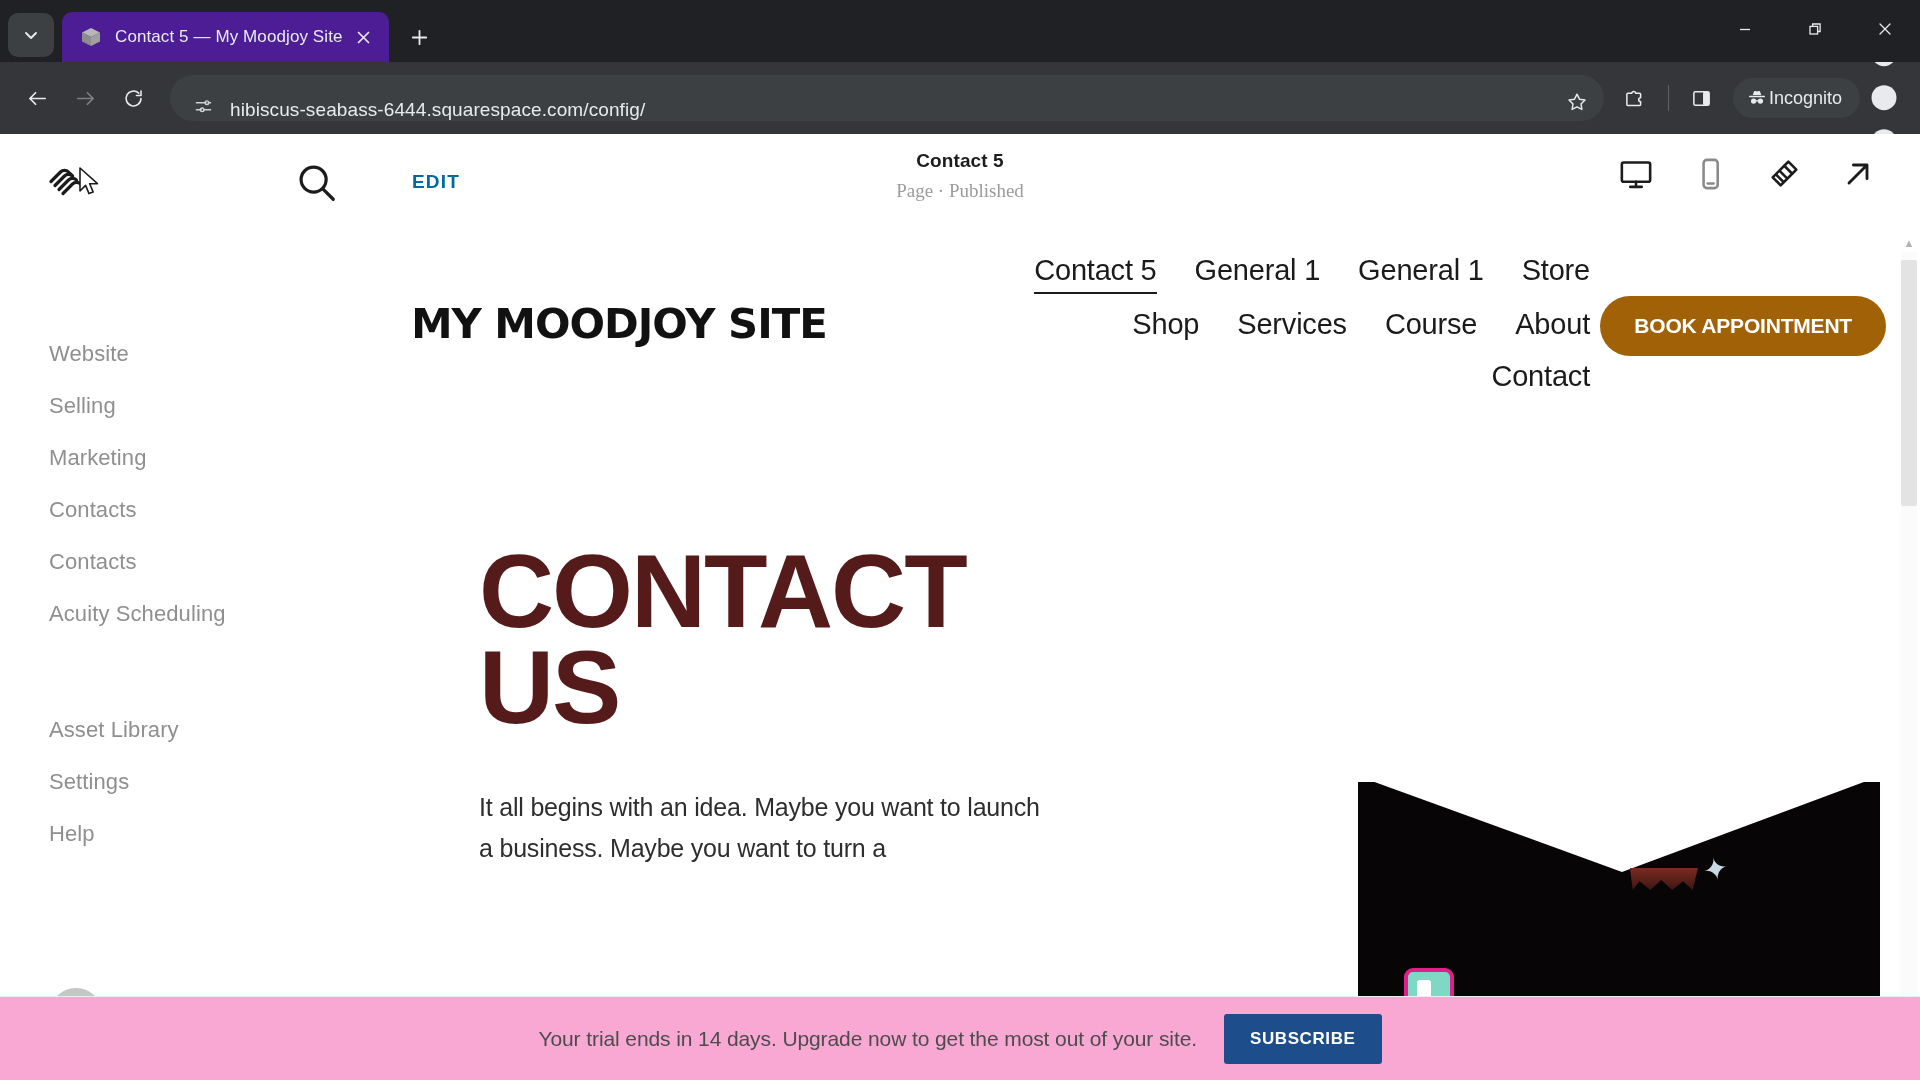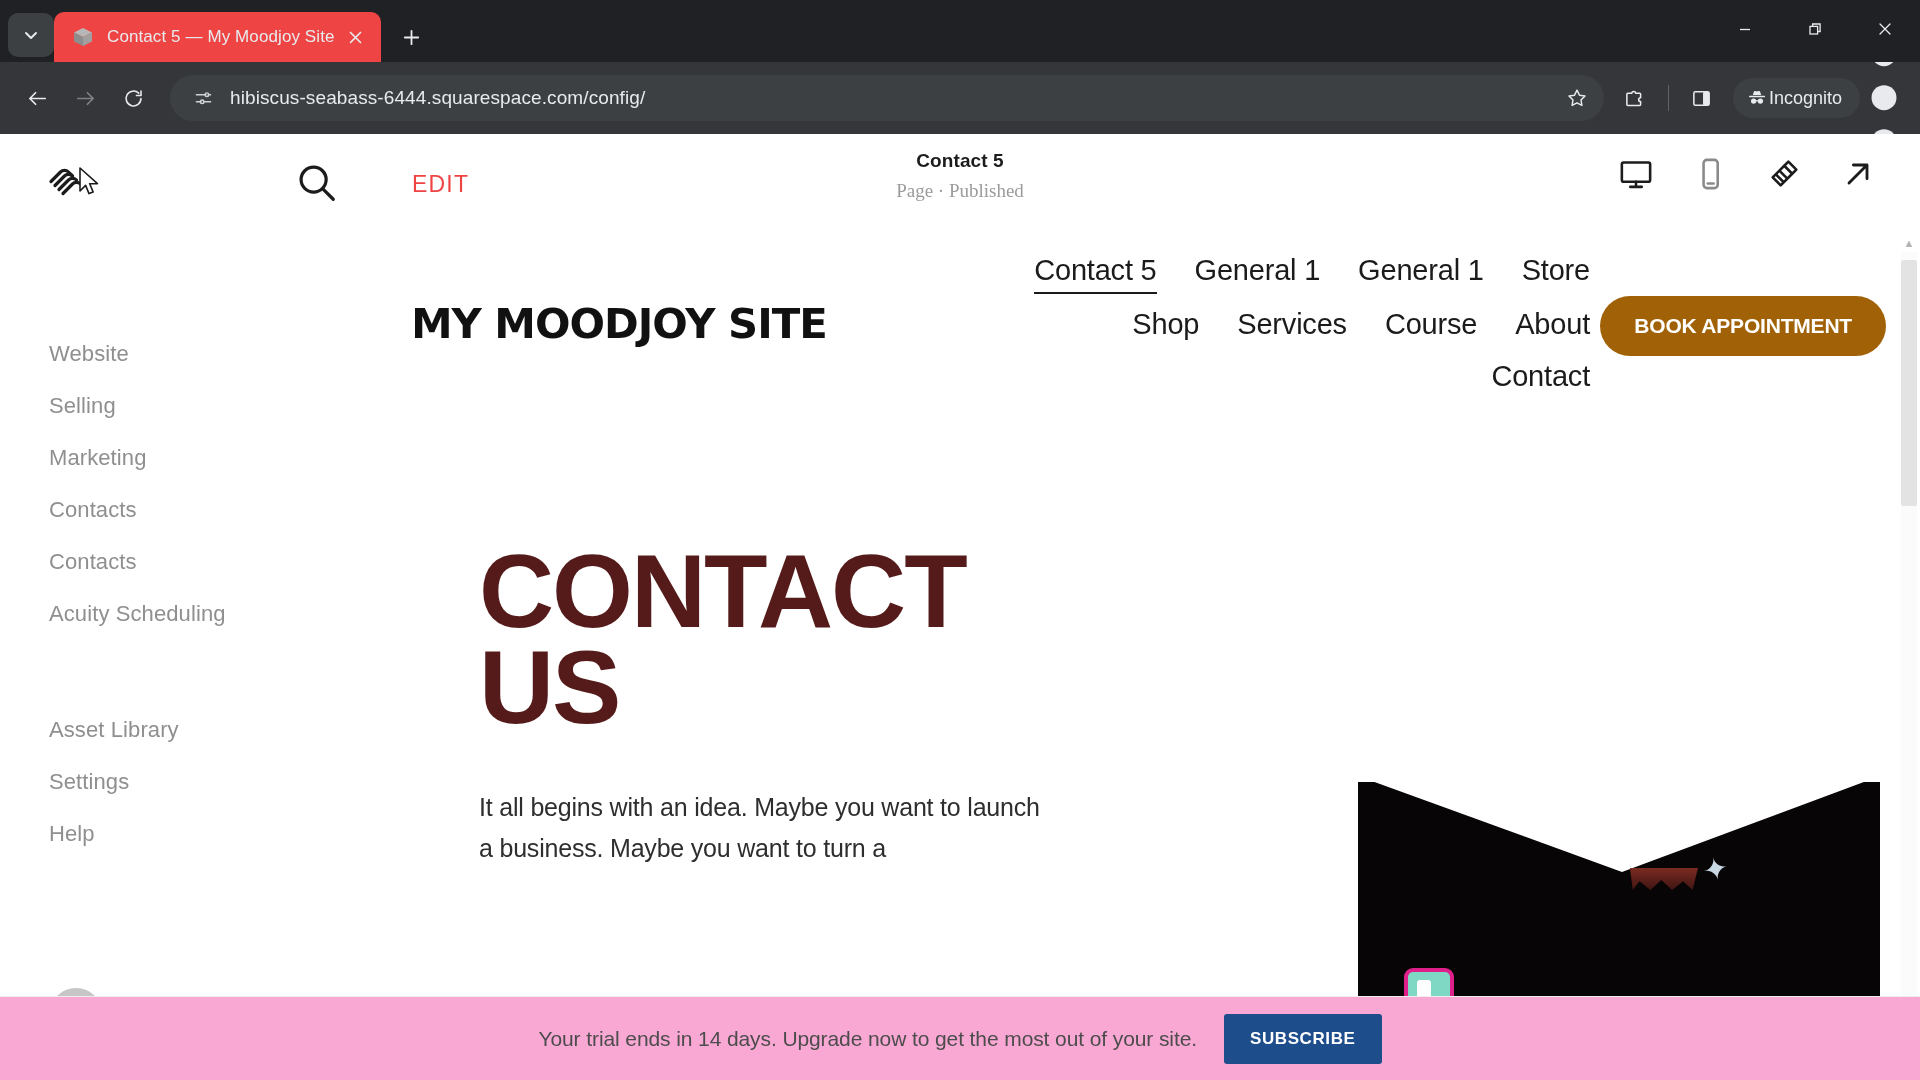--- a/index.html
+++ b/index.html
@@ -35,11 +35,12 @@
     height: 50px;
     min-width: 300px;
     max-width: 340px;
-    background: #ef4444;
+    background: #4c1d95;
     border-radius: 10px 10px 0 0;
     display: flex;
     align-items: center;
     padding: 0 12px 0 18px;
+    margin-left: 8px;
     position: relative;
   }
   .tab-favicon {

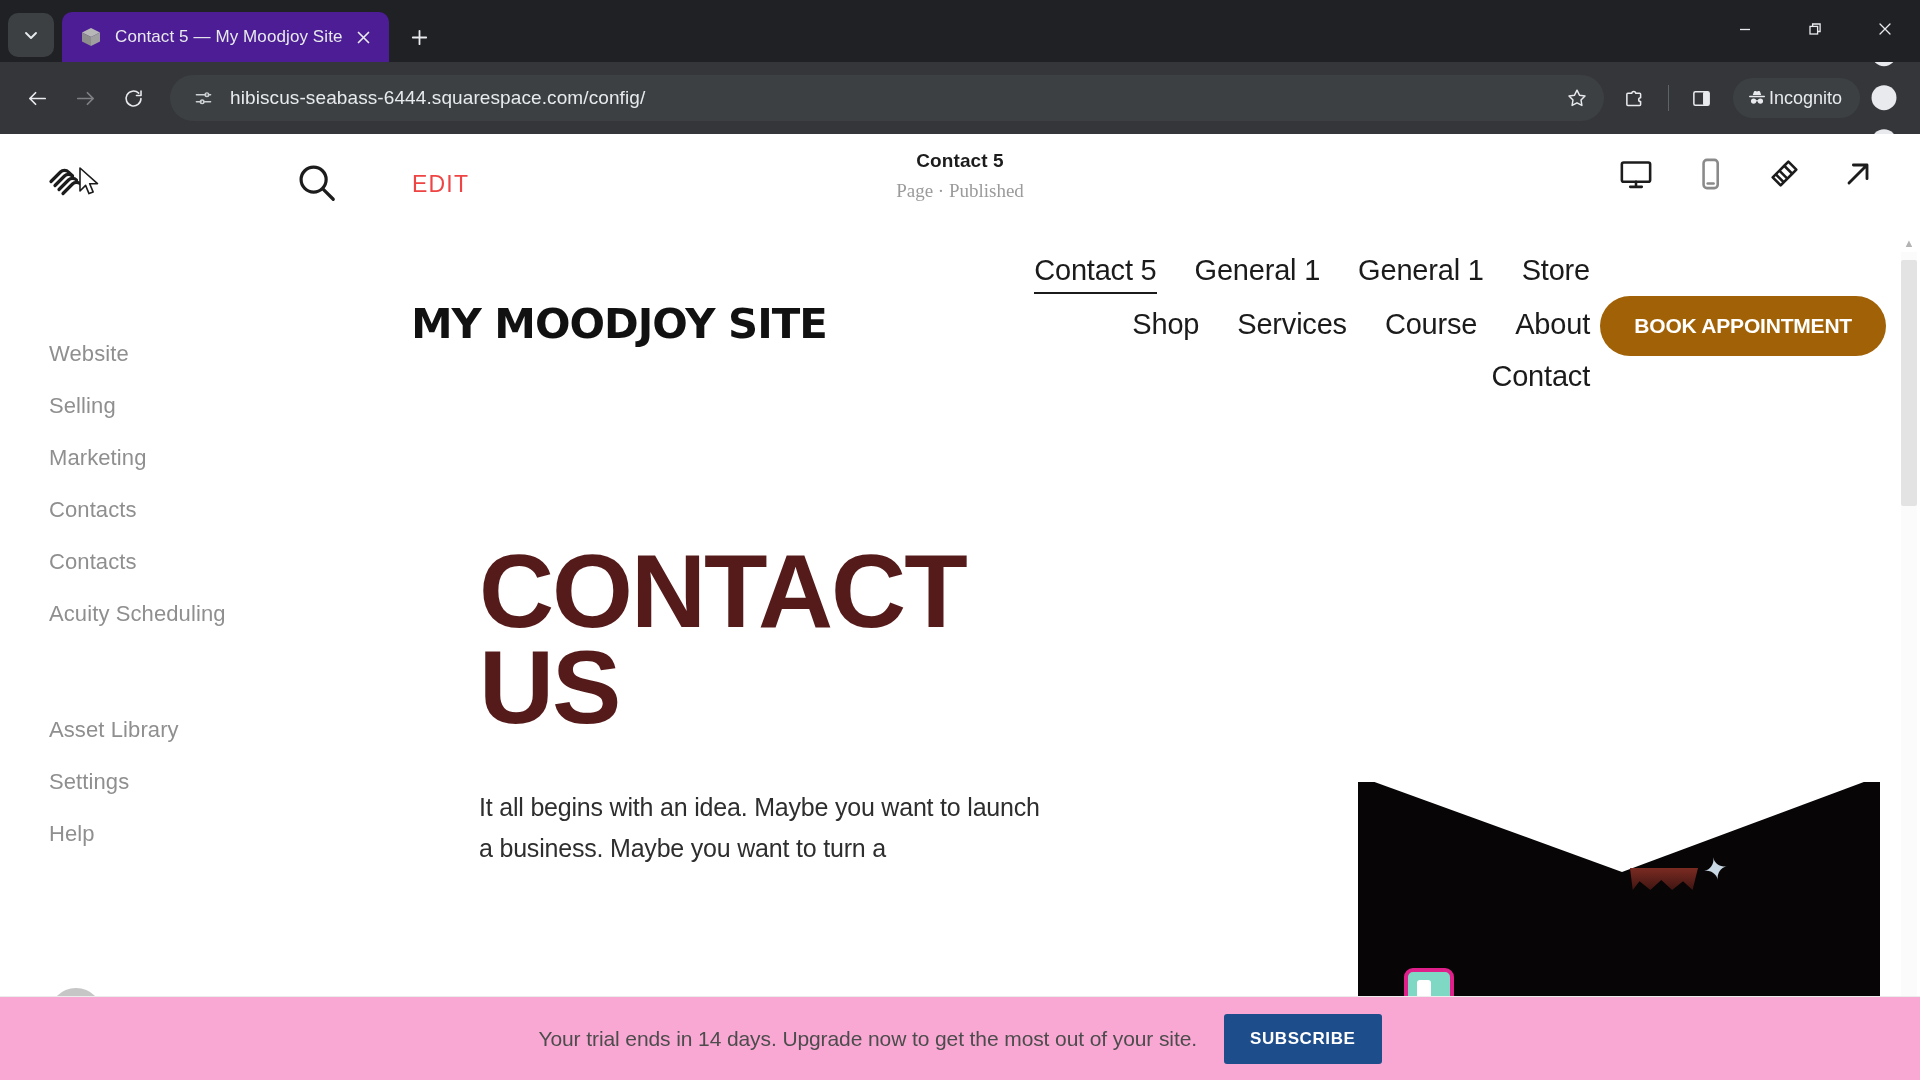--- a/index.html
+++ b/index.html
@@ -109,7 +109,7 @@
     background: #3c4043;
     border-radius: 24px;
     display: flex;
-    align-items: center;
+    align-items: flex-end;
     padding: 0 8px 0 18px;
     margin-left: 12px;
     margin-right: 6px;

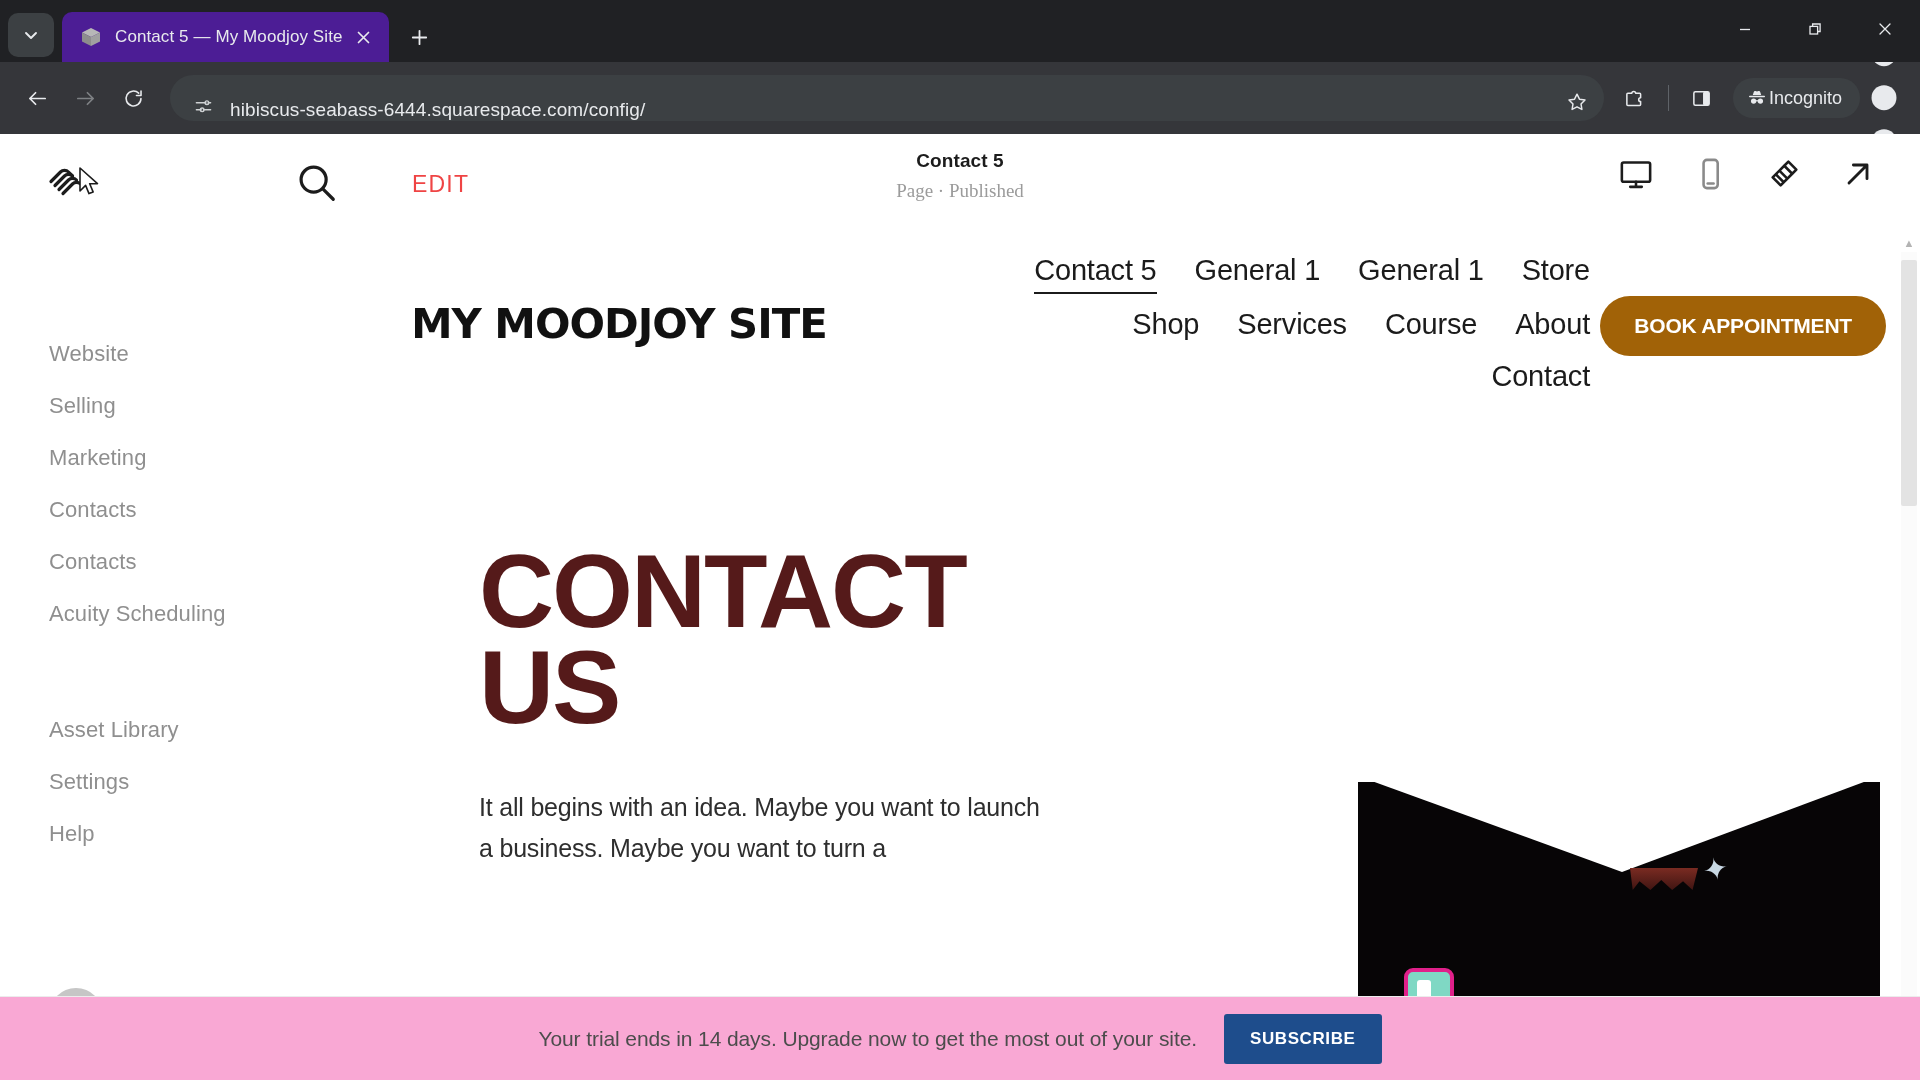--- a/index.html
+++ b/index.html
@@ -197,10 +197,10 @@
   .sq-edit {
     position: absolute;
     left: 412px; top: 37px;
-    font-size: 23px;
-    font-weight: 400;
+    font-size: 19px;
+    font-weight: 700;
     letter-spacing: 1.2px;
-    color: #ef4444;
+    color: #0369a1;
   }
   .sq-pagetitle {
     position: absolute;

